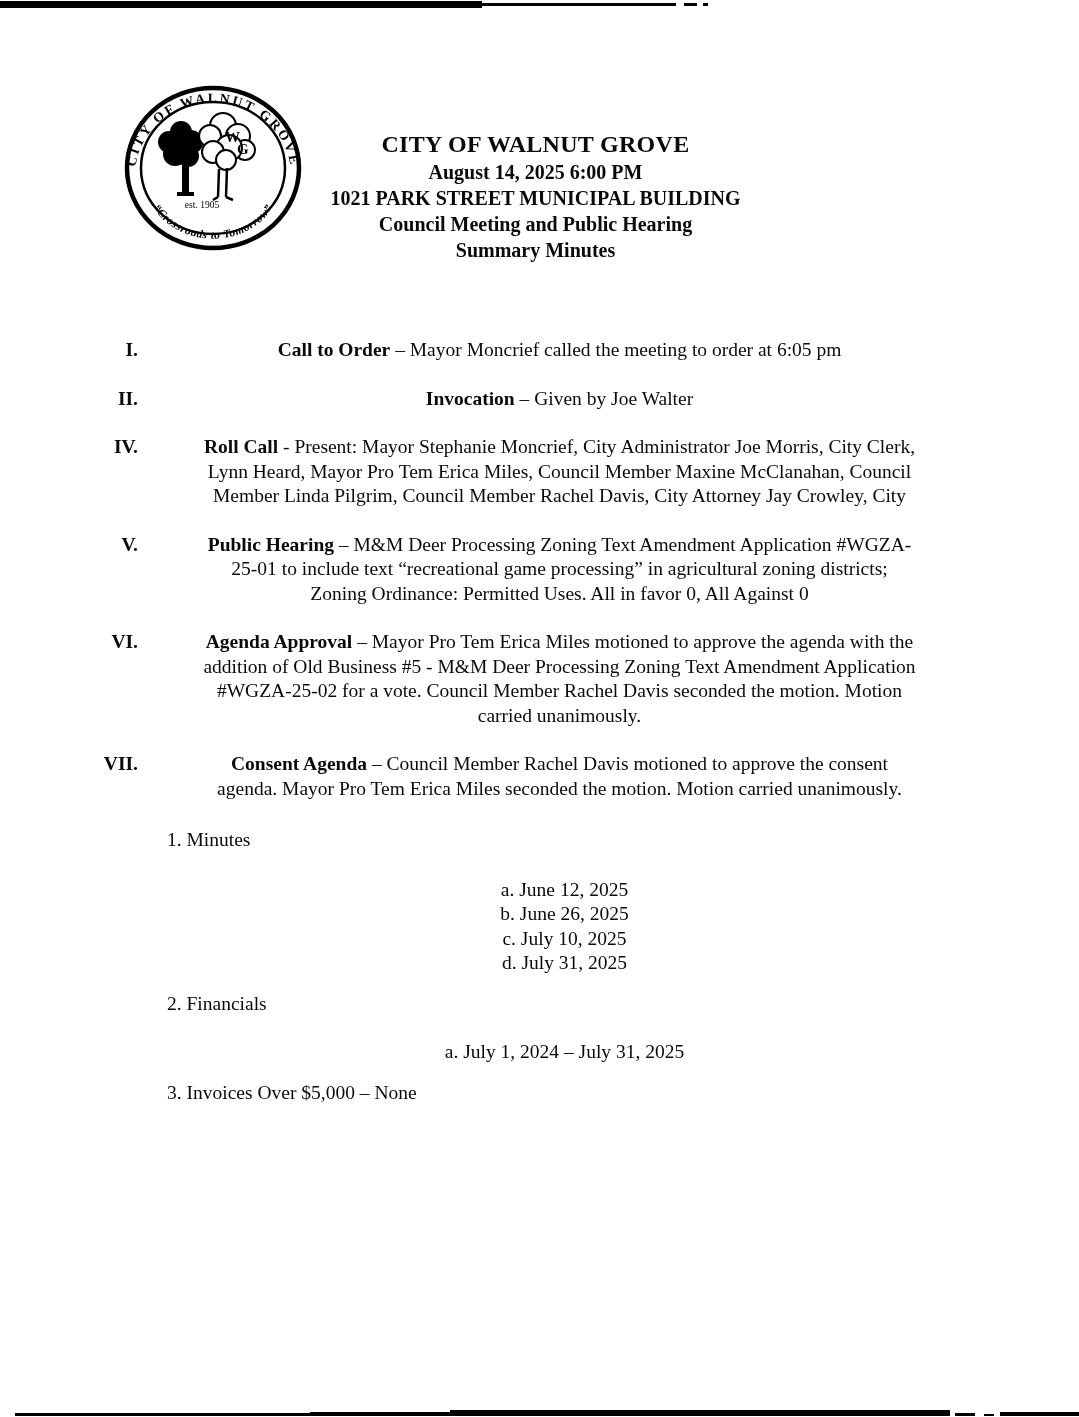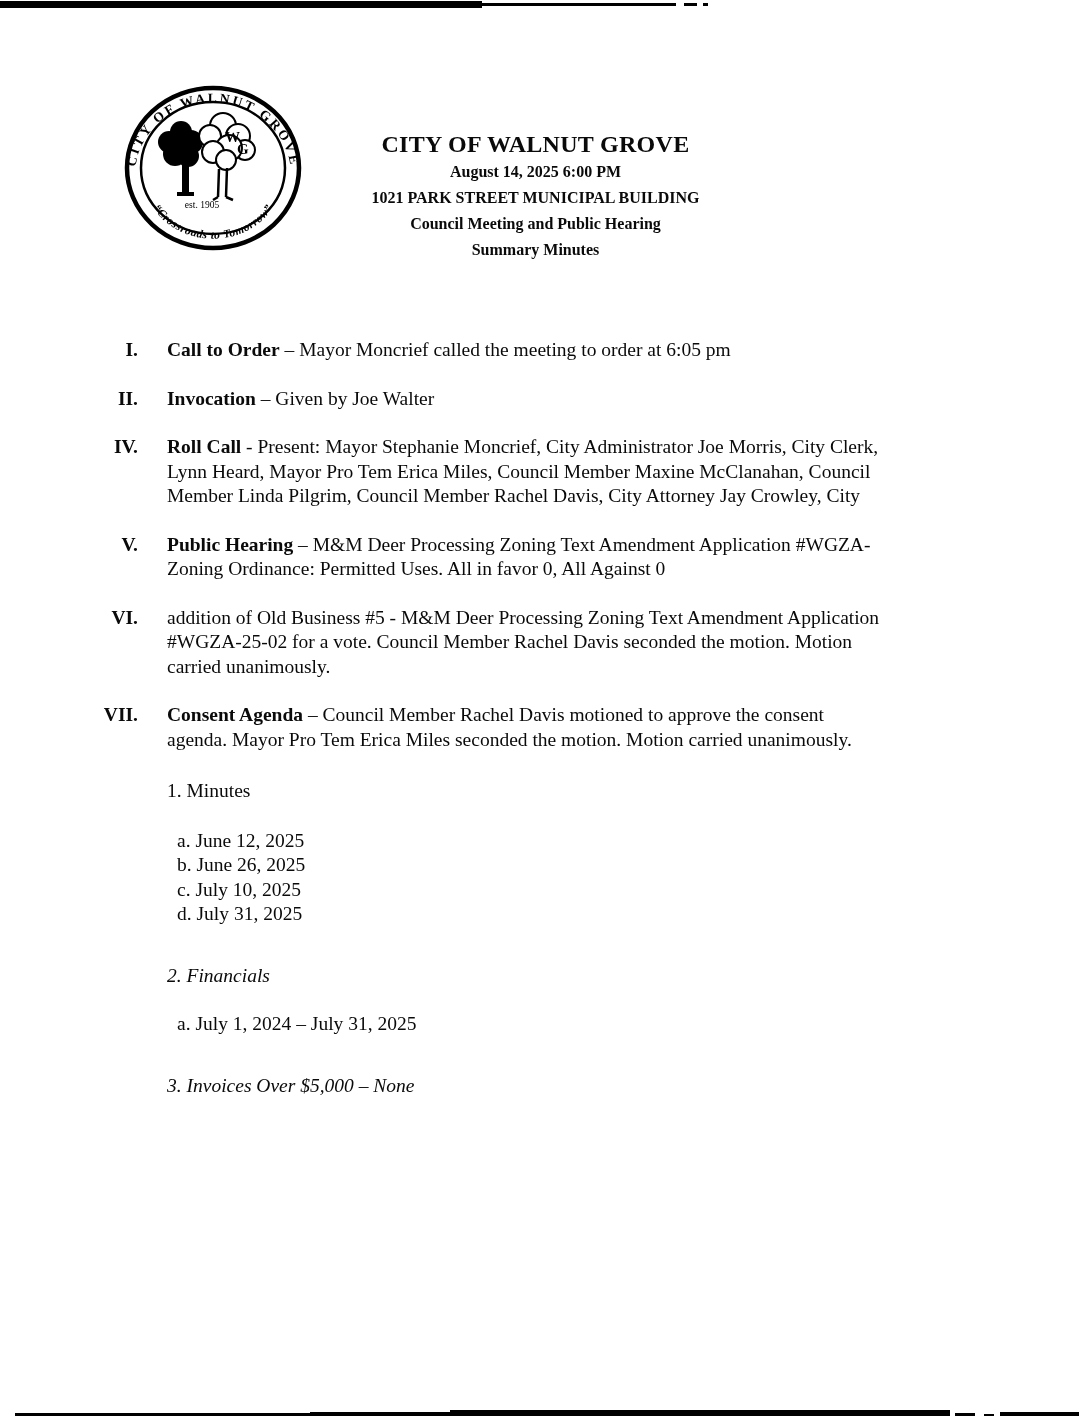--- a/index.html
+++ b/index.html
@@ -21,7 +21,7 @@
     text-align:center; font-weight:bold;
   }
   .doc-title { font-size:24px; line-height:29px; letter-spacing:0.3px; }
-  .doc-sub   { font-size:16px; line-height:26px; }
+  .doc-sub   { font-size:20px; line-height:26px; }
 
   
   .agenda {

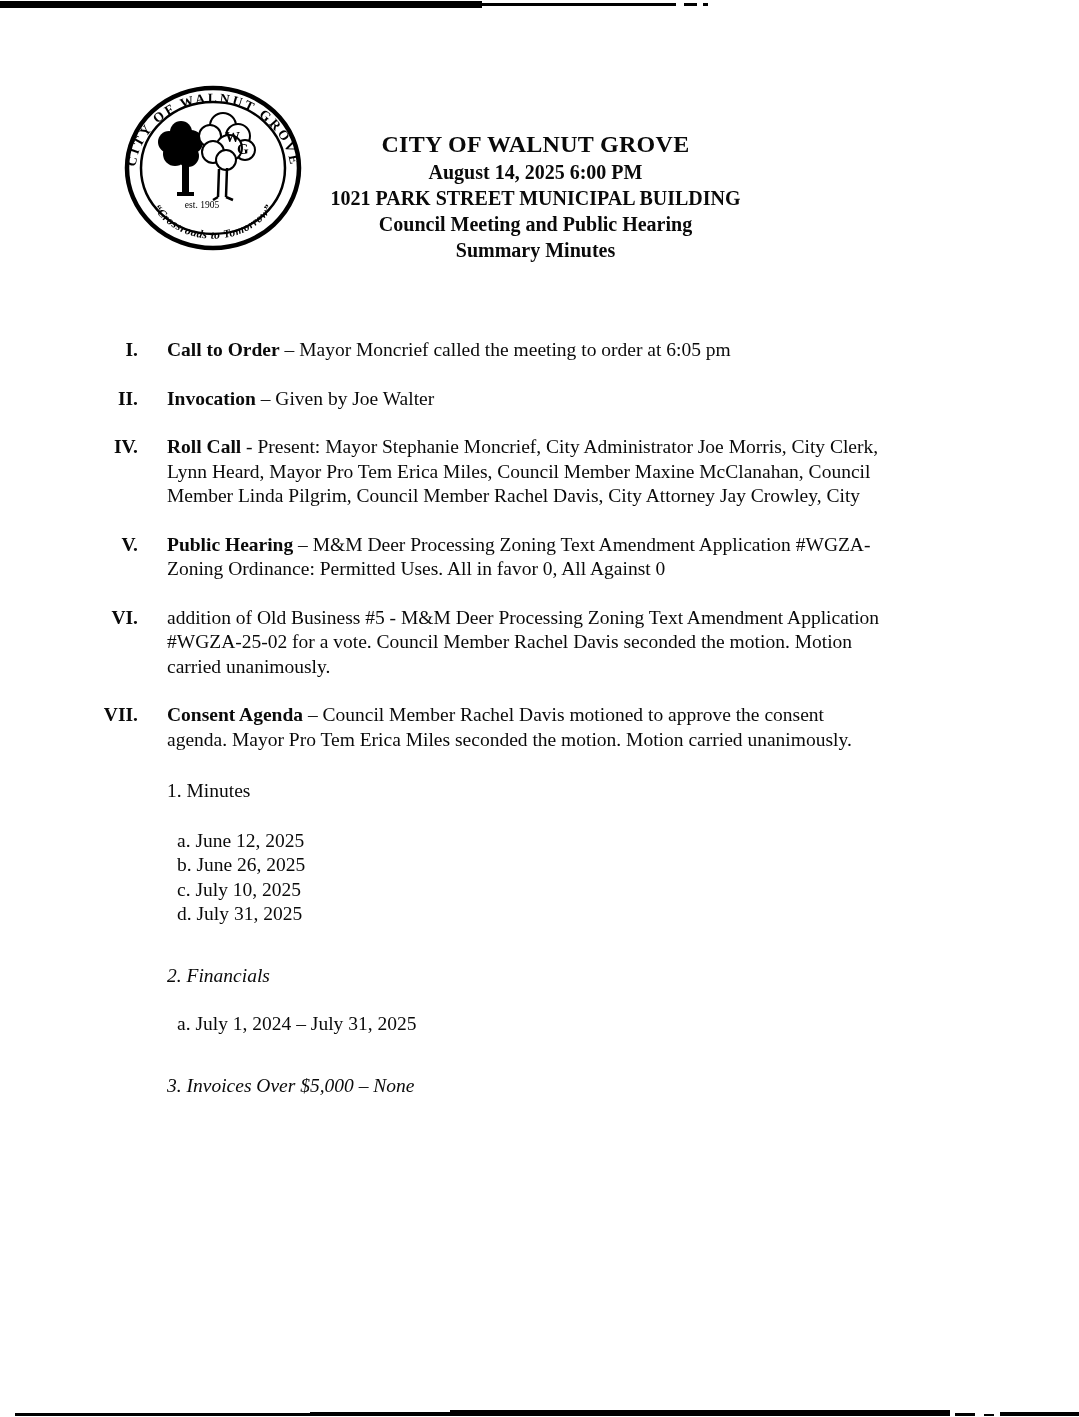--- a/index.html
+++ b/index.html
@@ -31,7 +31,7 @@
   .row { display:flex; margin-bottom:24px; }
   .num { flex:none; width:42px; margin-right:29px; text-align:right; font-weight:bold; }
   .content { flex:1; min-width:0; }
-  .line { white-space:nowrap; }
+  .line { white-space:nowrap;text-align:center; }
   .bold { font-weight:bold; }
 
   .sub1 { margin-top:27px; white-space:nowrap; }

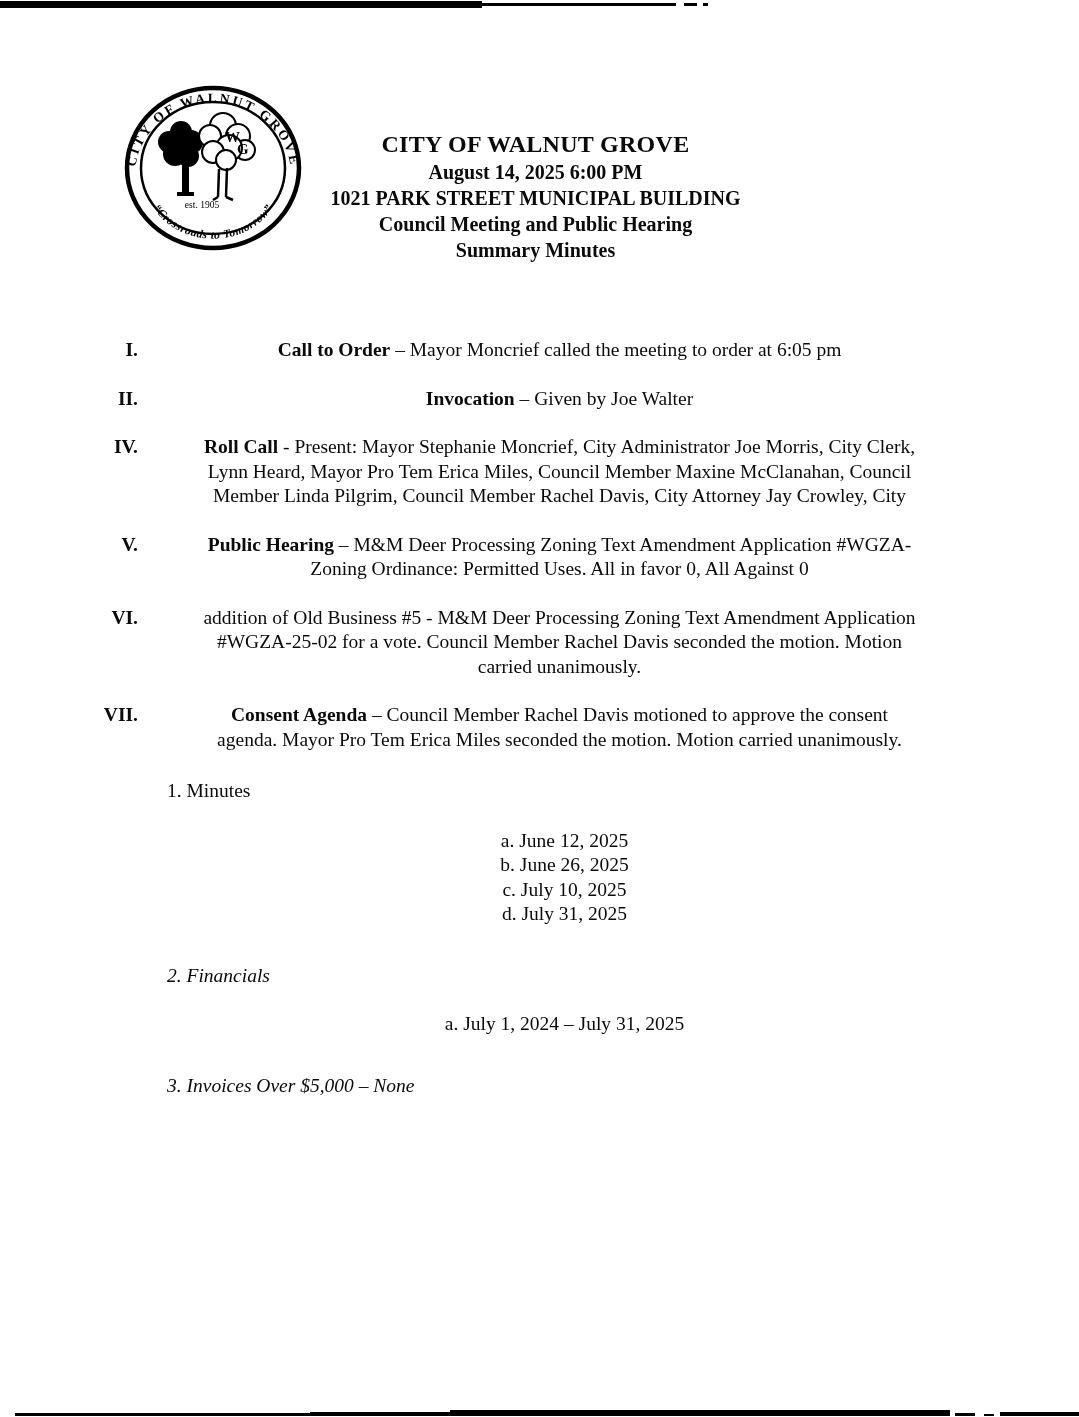--- a/index.html
+++ b/index.html
@@ -142,6 +142,7 @@
       <div class="num">V.</div>
       <div class="content">
         <div class="line"><span class="bold">Public Hearing</span> <span>– M&amp;M Deer Processing Zoning Text Amendment Application #WGZA-</span></div>
+        <div class="line">25-01 to include text “recreational game processing” in agricultural zoning districts;</div>
         <div class="line">Zoning Ordinance: Permitted Uses. All in favor 0, All Against 0</div>
       </div>
     </div>

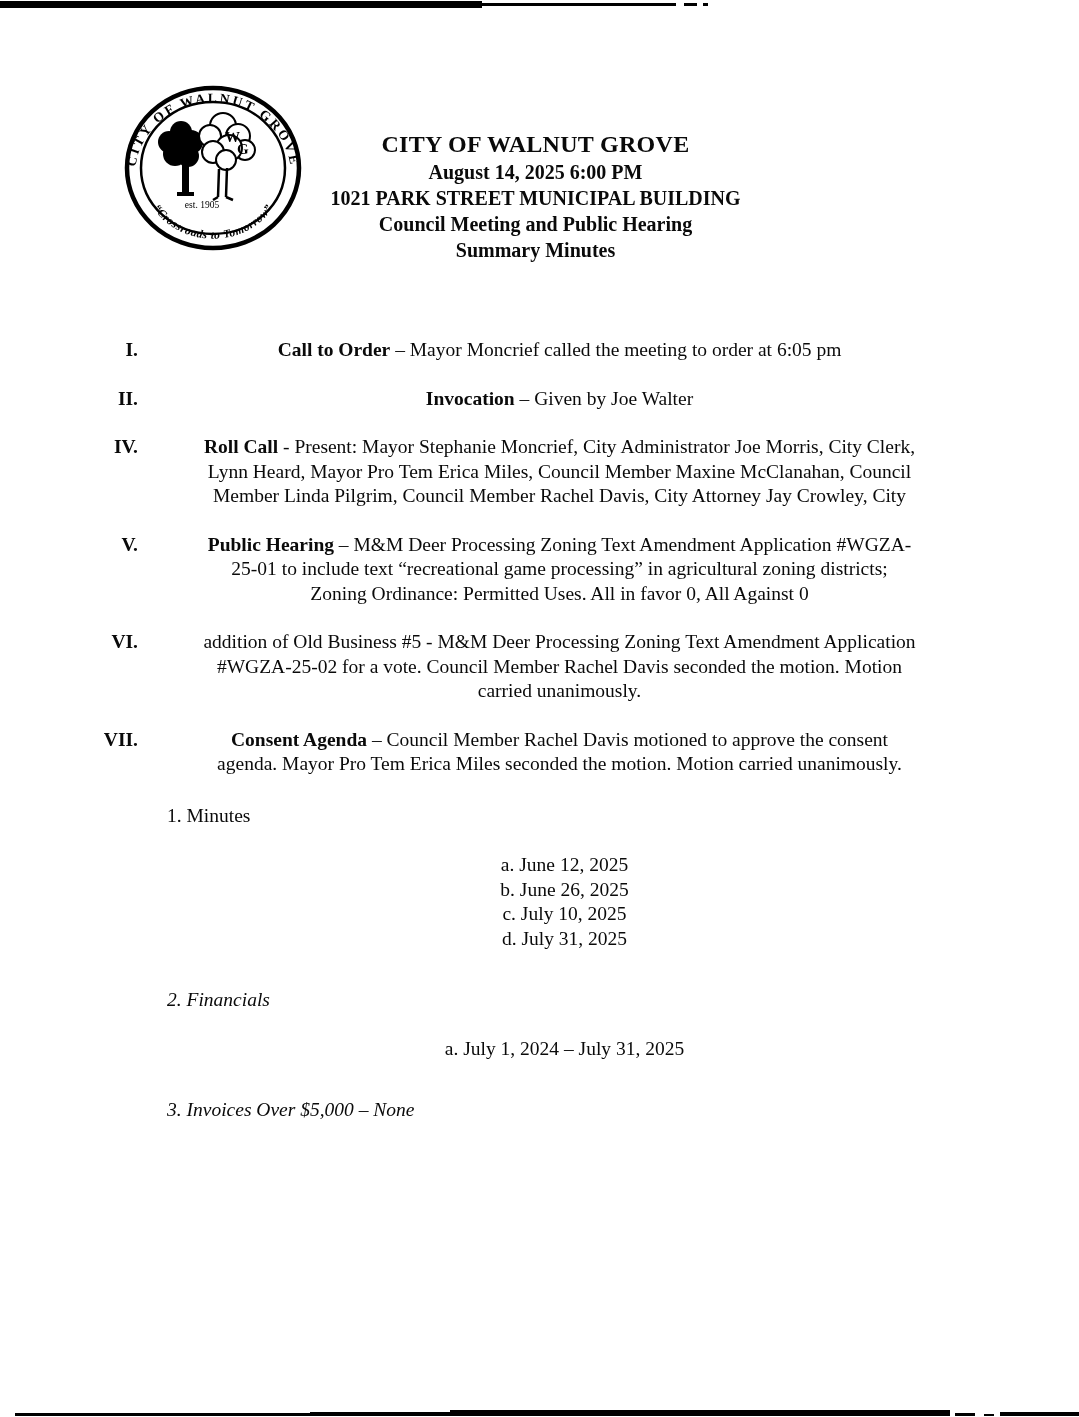--- a/index.html
+++ b/index.html
@@ -150,6 +150,7 @@
     <div class="row">
       <div class="num">VI.</div>
       <div class="content">
+        <div class="line"><span class="bold">Agenda Approval</span> <span>– Mayor Pro Tem Erica Miles motioned to approve the agenda with the</span></div>
         <div class="line">addition of Old Business #5 - M&amp;M Deer Processing Zoning Text Amendment Application</div>
         <div class="line">#WGZA-25-02 for a vote. Council Member Rachel Davis seconded the motion. Motion</div>
         <div class="line">carried unanimously.</div>

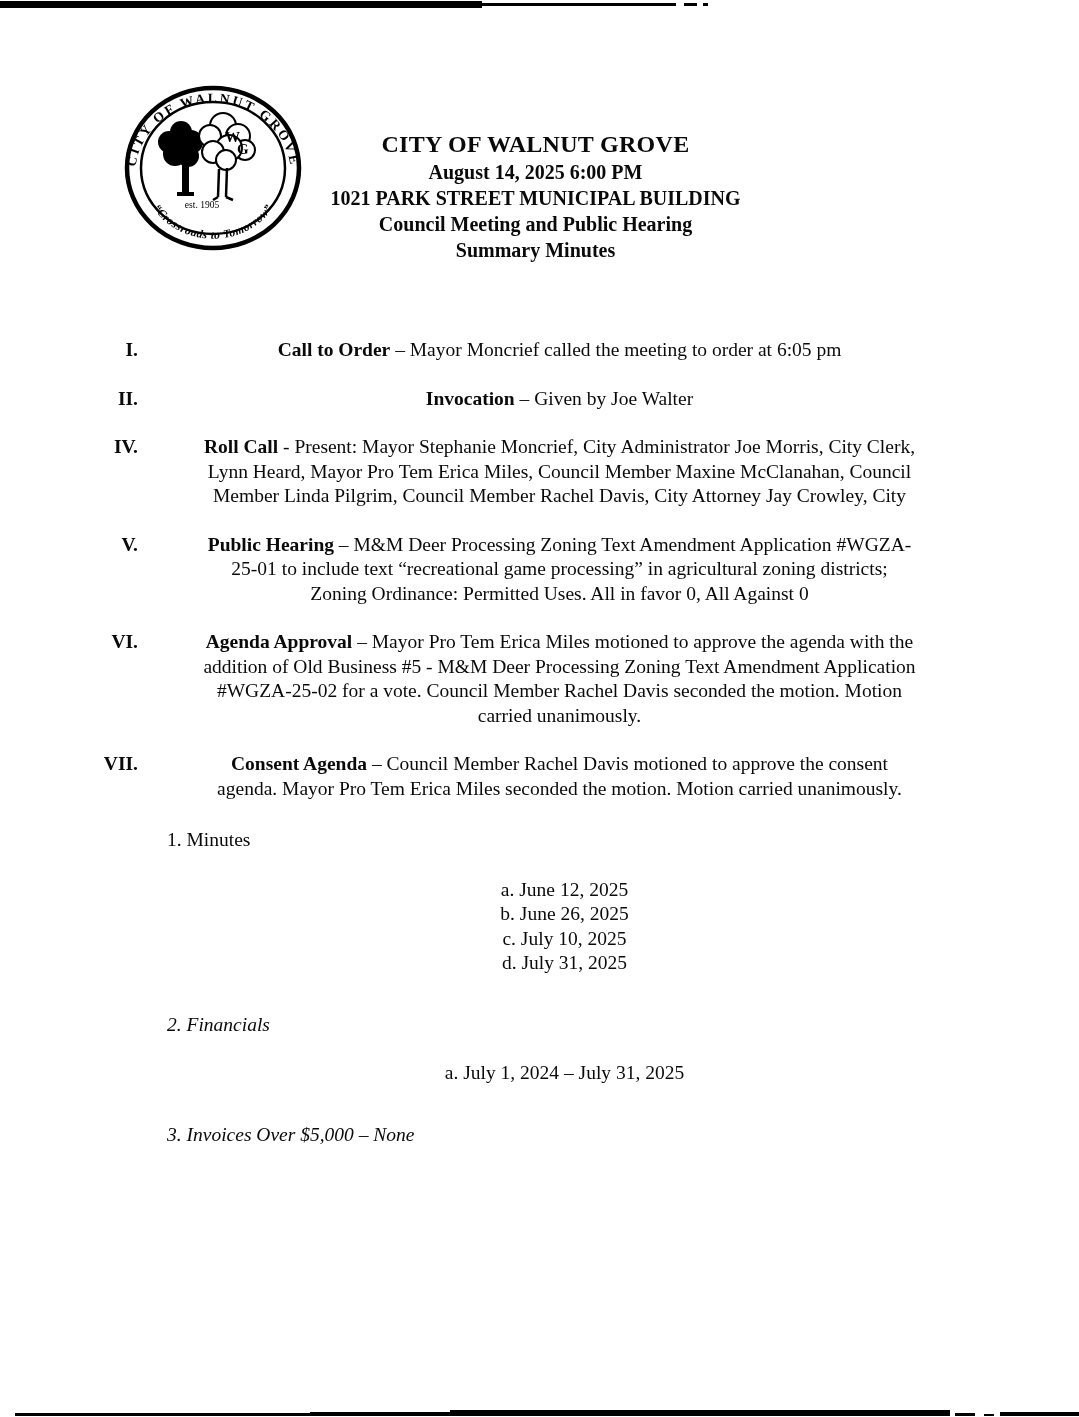--- a/index.html
+++ b/index.html
@@ -35,7 +35,7 @@
   .bold { font-weight:bold; }
 
   .sub1 { margin-top:27px; white-space:nowrap; }
-  .sub1.tight { margin-top:37px;font-style:italic; }
+  .sub1.tight { margin-top:16px; }
   .sub2 { margin-left:10px; margin-top:25px; }
   .sub2.tight { margin-top:24px; }
   .sub2 .line { white-space:nowrap; }

